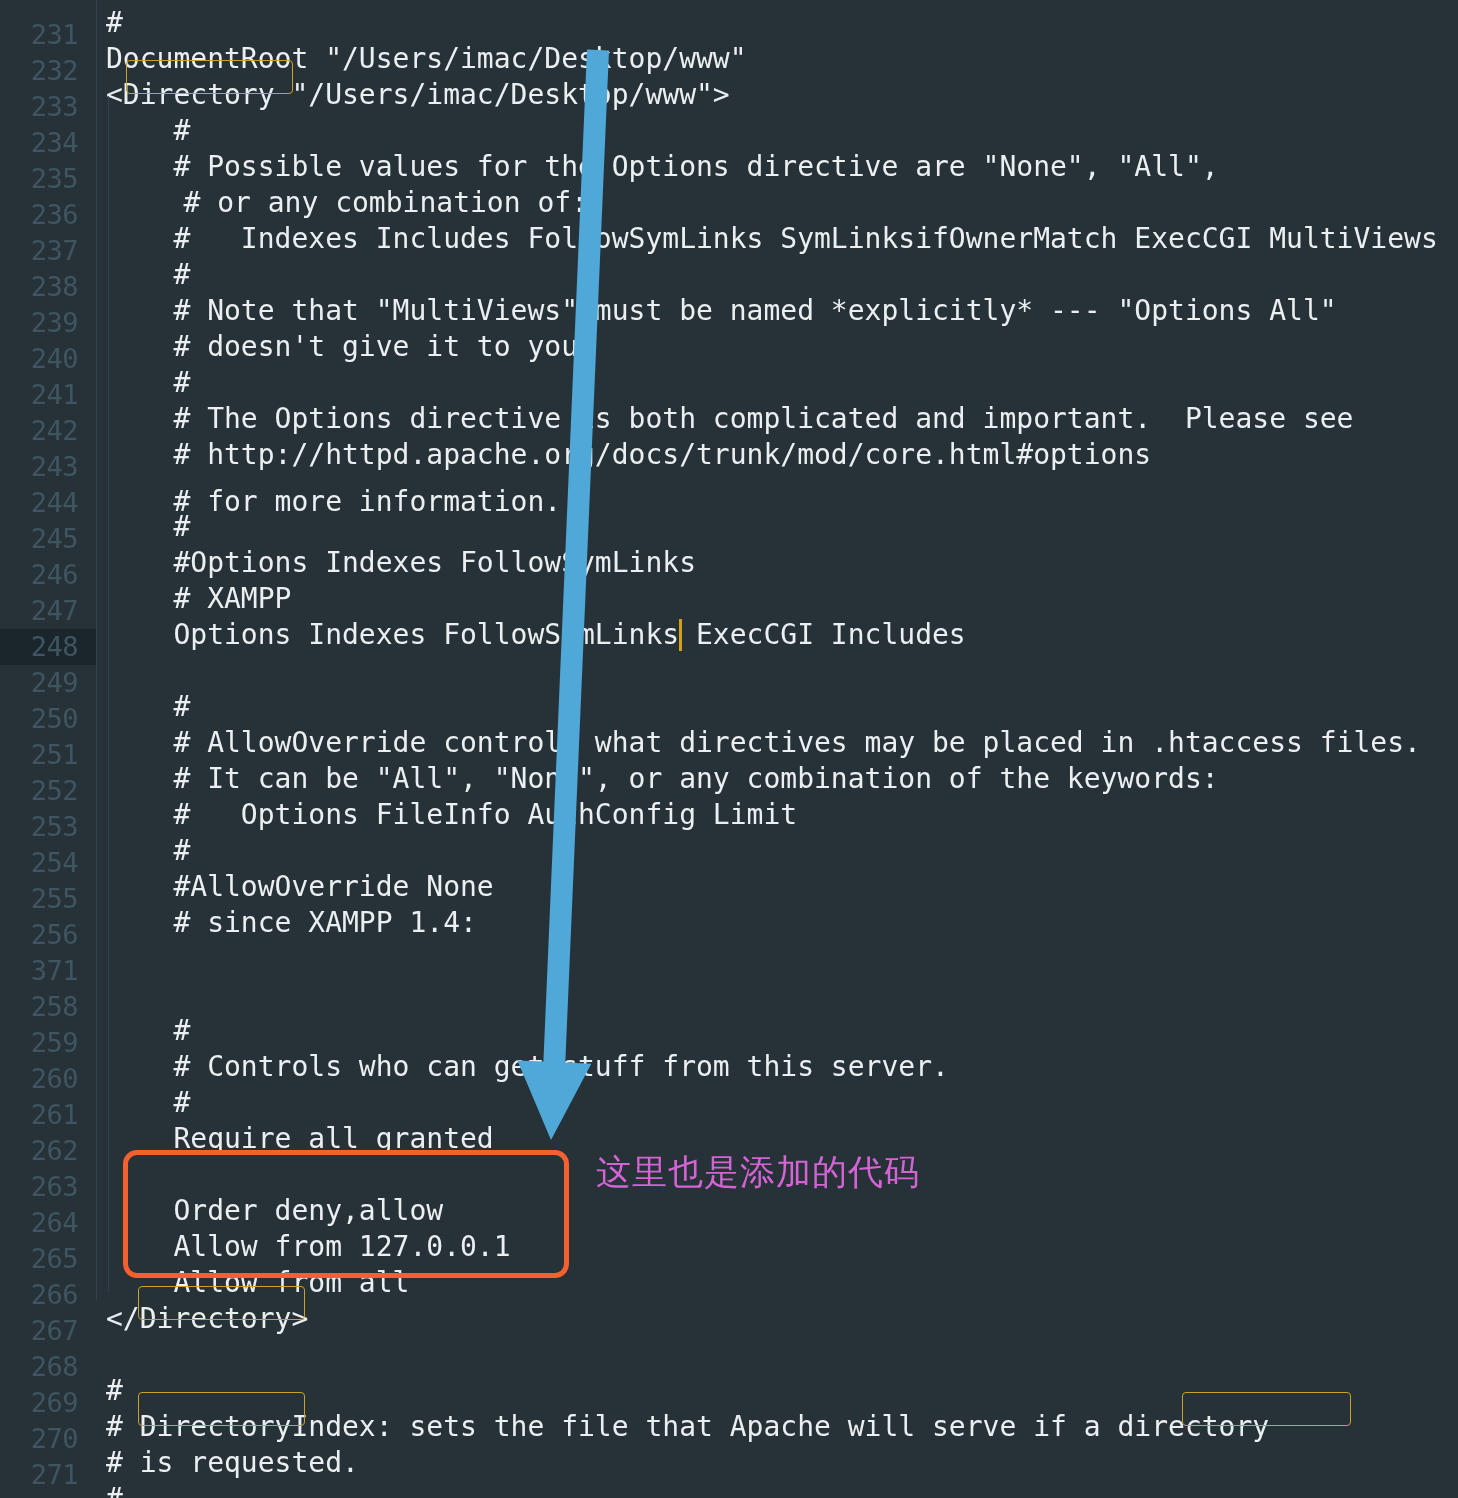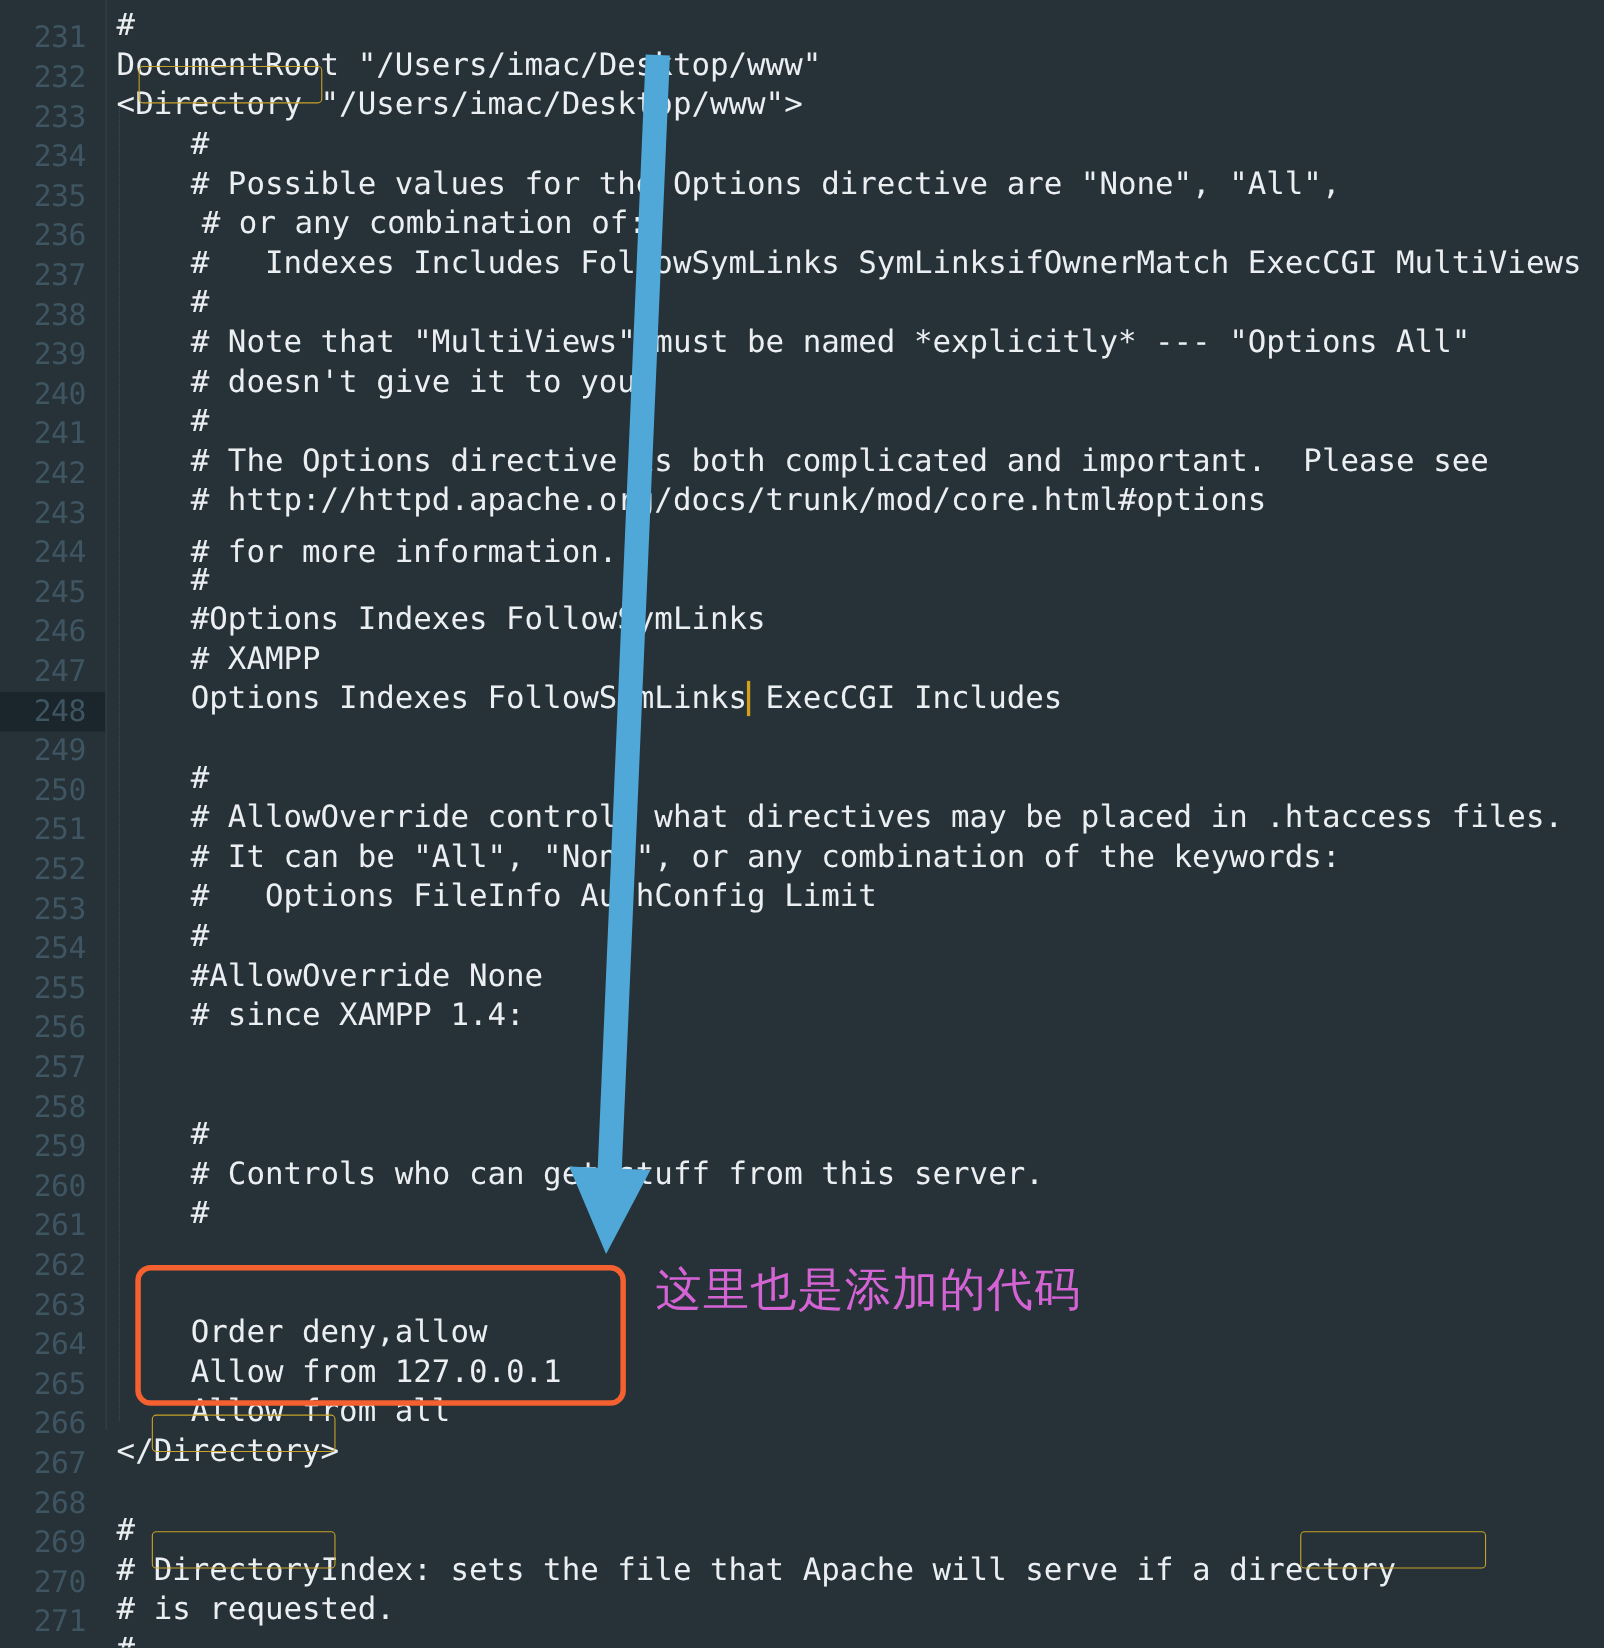--- a/index.html
+++ b/index.html
@@ -213,7 +213,7 @@
       <div class="ln" style="top: 833px;">254</div>
       <div class="ln" style="top: 869px;">255</div>
       <div class="ln" style="top: 905px; padding-left: 16px;">256</div>
-      <div class="ln" style="top: 941px;">257</div>
+      <div class="ln" style="top: 941px;">371</div>
       <div class="ln" style="top: 977px;">258</div>
       <div class="ln" style="top: 1013px;">259</div>
       <div class="ln" style="top: 1049px;">260</div>

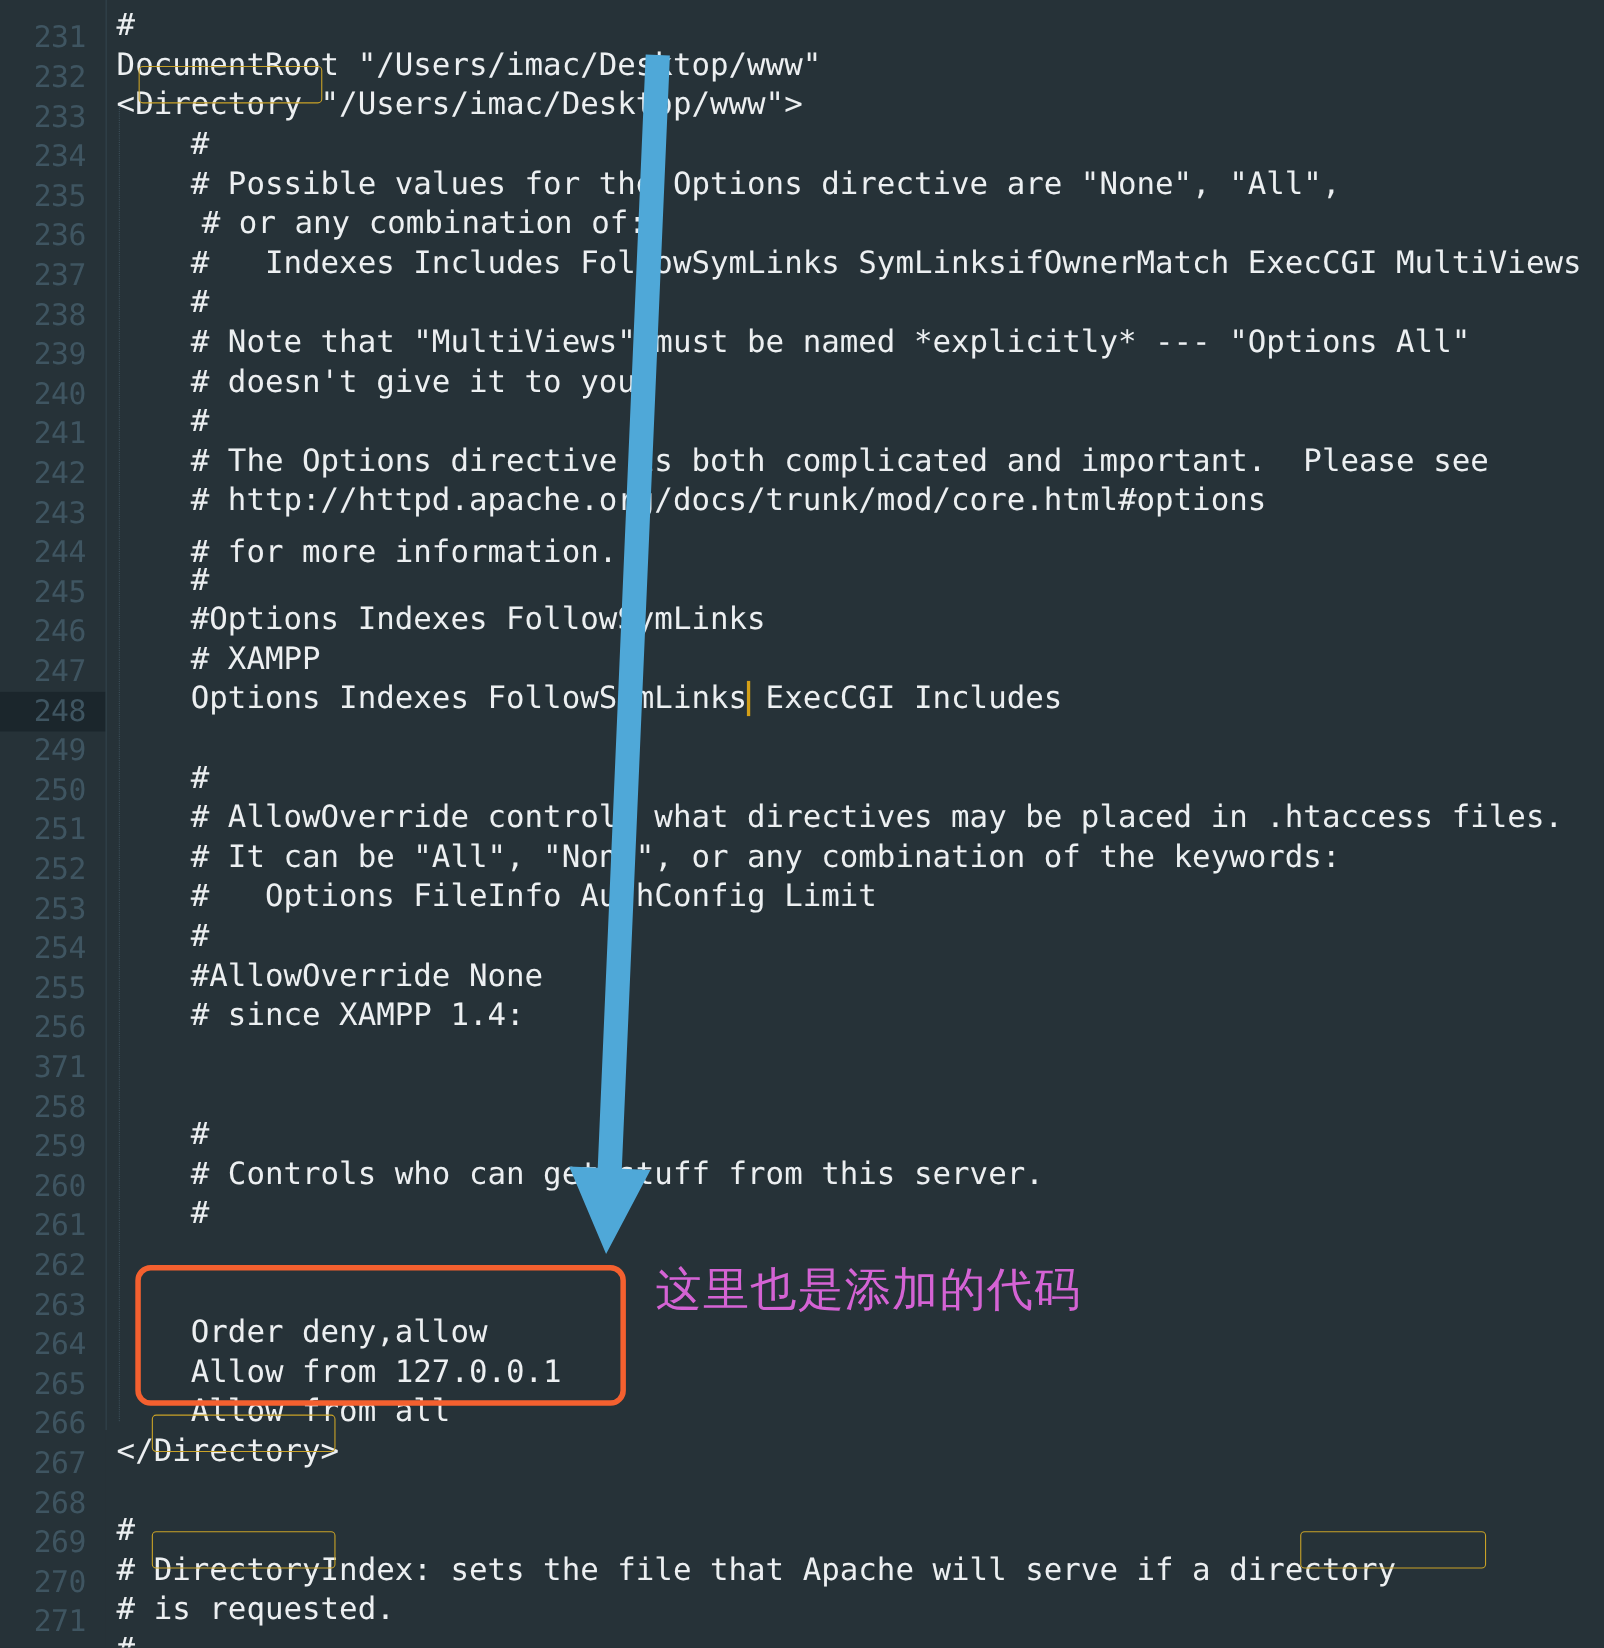--- a/index.html
+++ b/index.html
@@ -172,6 +172,7 @@
       <div class="cl" style="top: 1013px; left: 10px;">    #</div>
       <div class="cl" style="top: 1049px; left: 10px;">    # Controls who can get stuff from this server.</div>
       <div class="cl" style="top: 1085px; left: 10px;">    #</div>
+      <div class="cl" style="top: 1121px; left: 10px;">    Require all granted</div>
       <div class="cl" style="top: 1157px; left: 10px;"></div>
       <div class="cl" style="top: 1193px; left: 10px;">    Order deny,allow</div>
       <div class="cl" style="top: 1229px; left: 10px;">    Allow from 127.0.0.1</div>

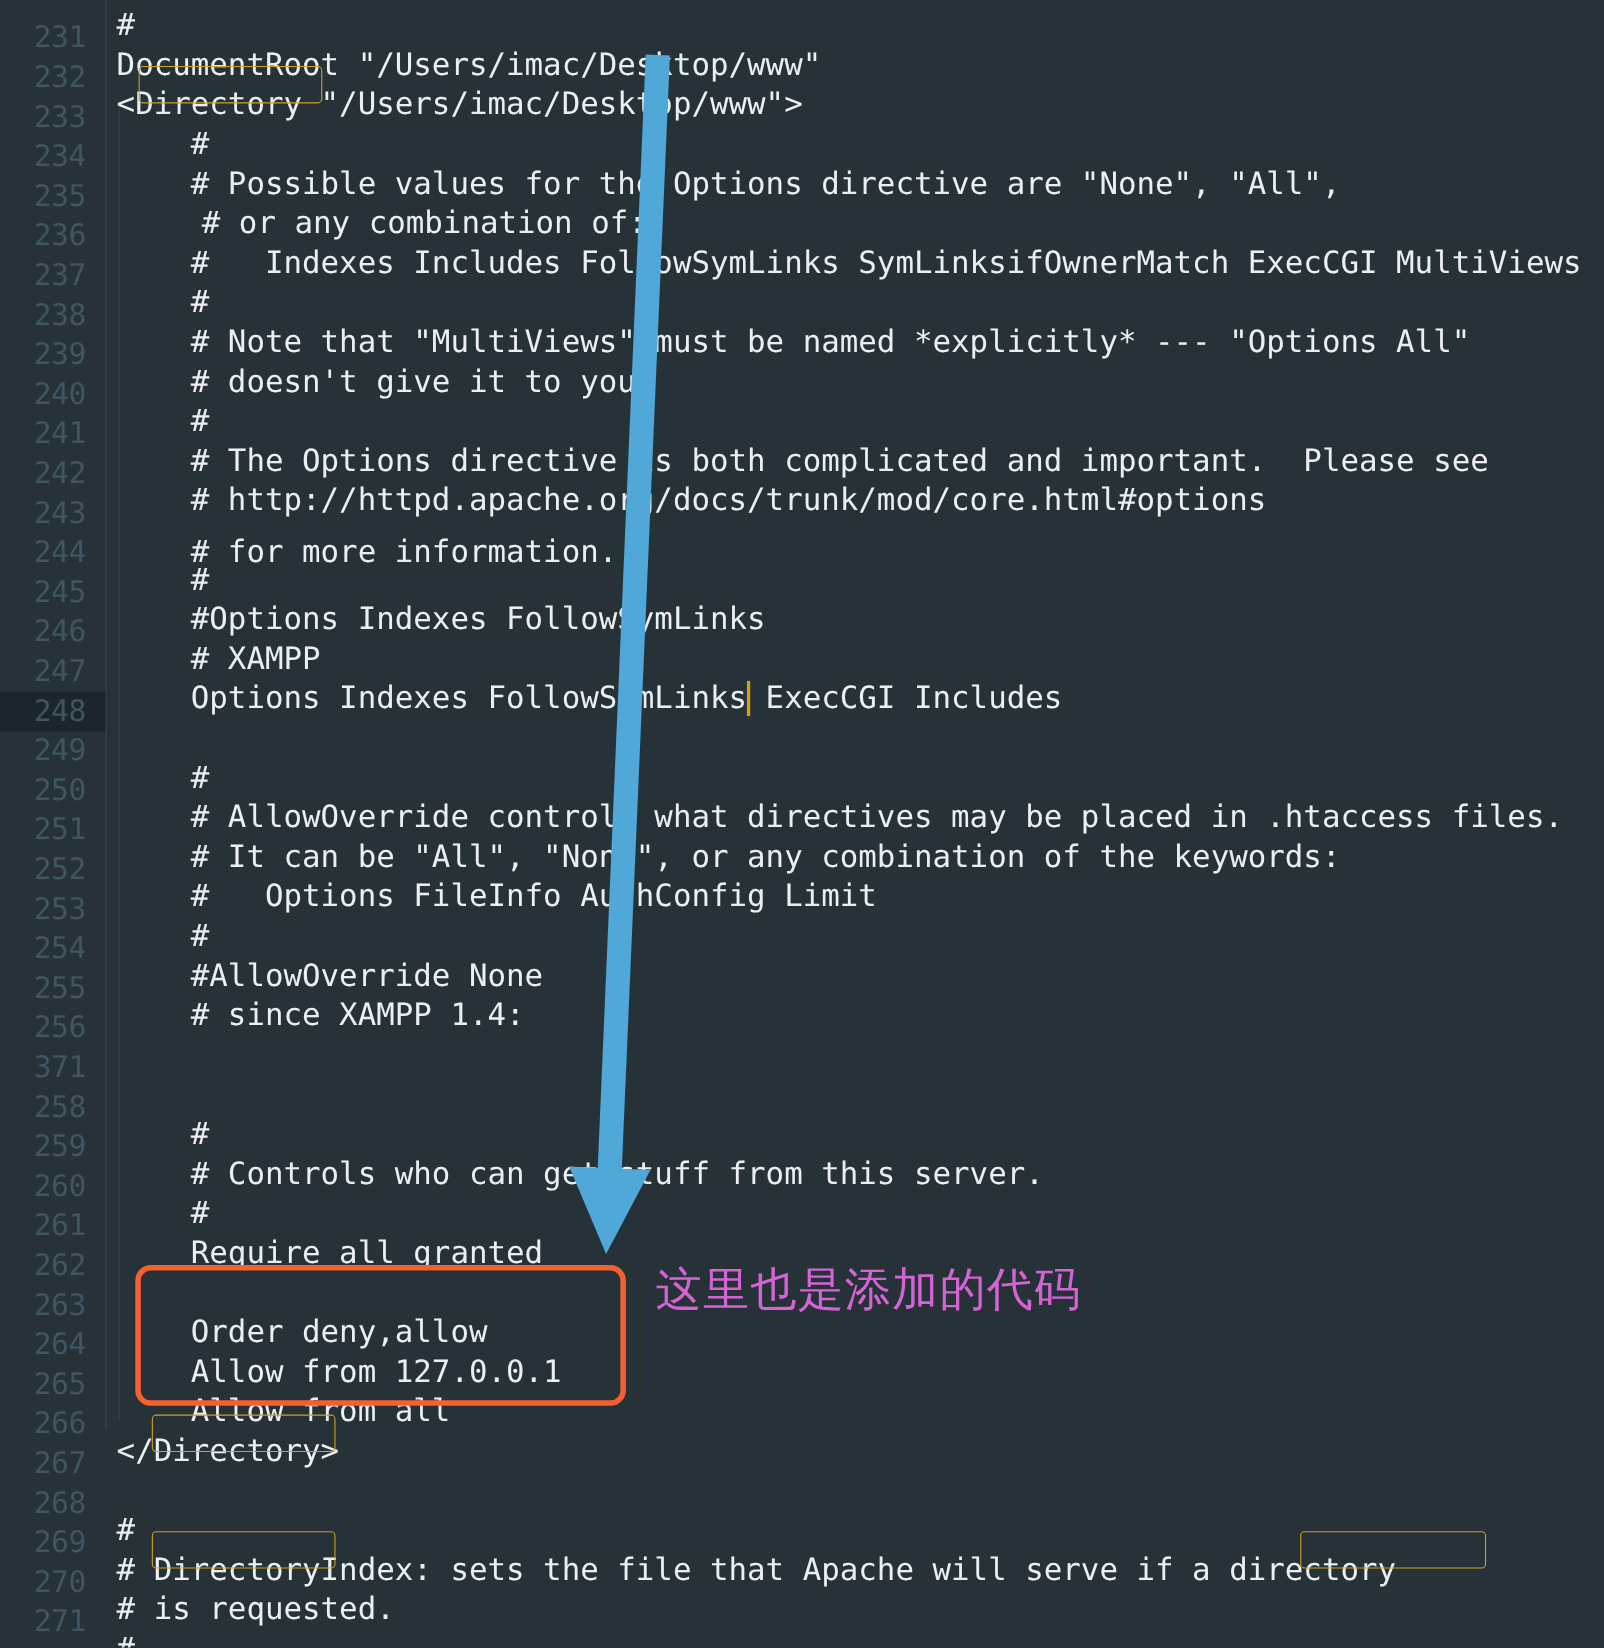--- a/index.html
+++ b/index.html
@@ -129,7 +129,7 @@
     top: 1148px;
     color: #d463d4;
     font-family: Liberation Serif, serif;
-    font-size: 42px;
+    font-size: 35px;
     line-height: 50px;
     white-space: pre;
     z-index: 9;

